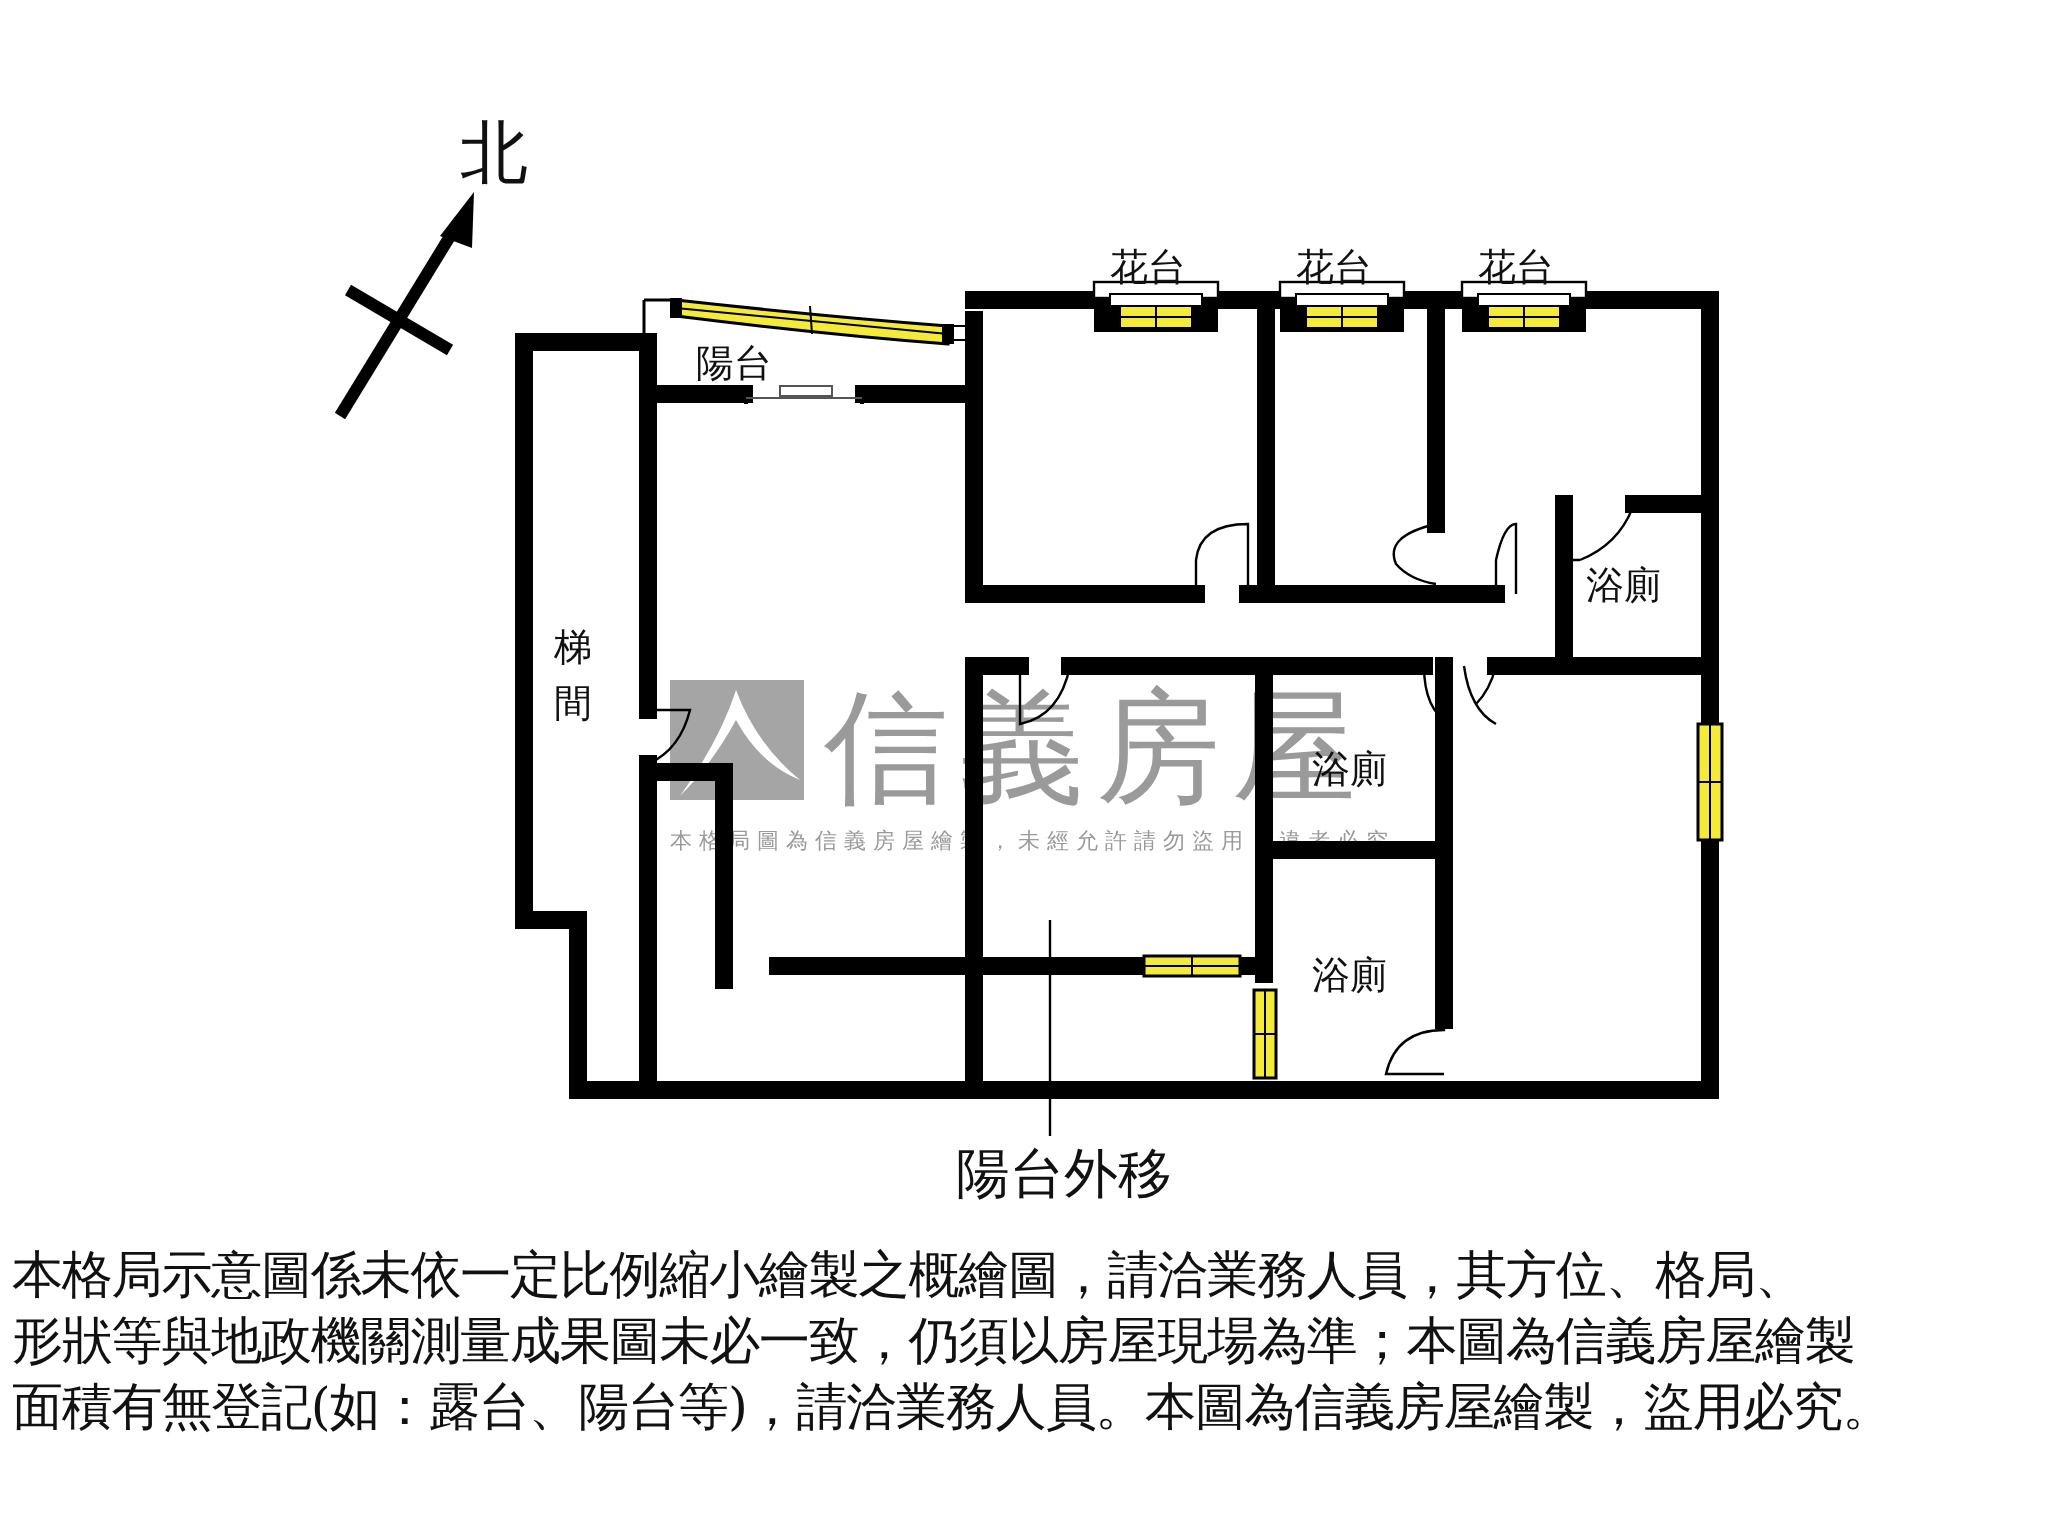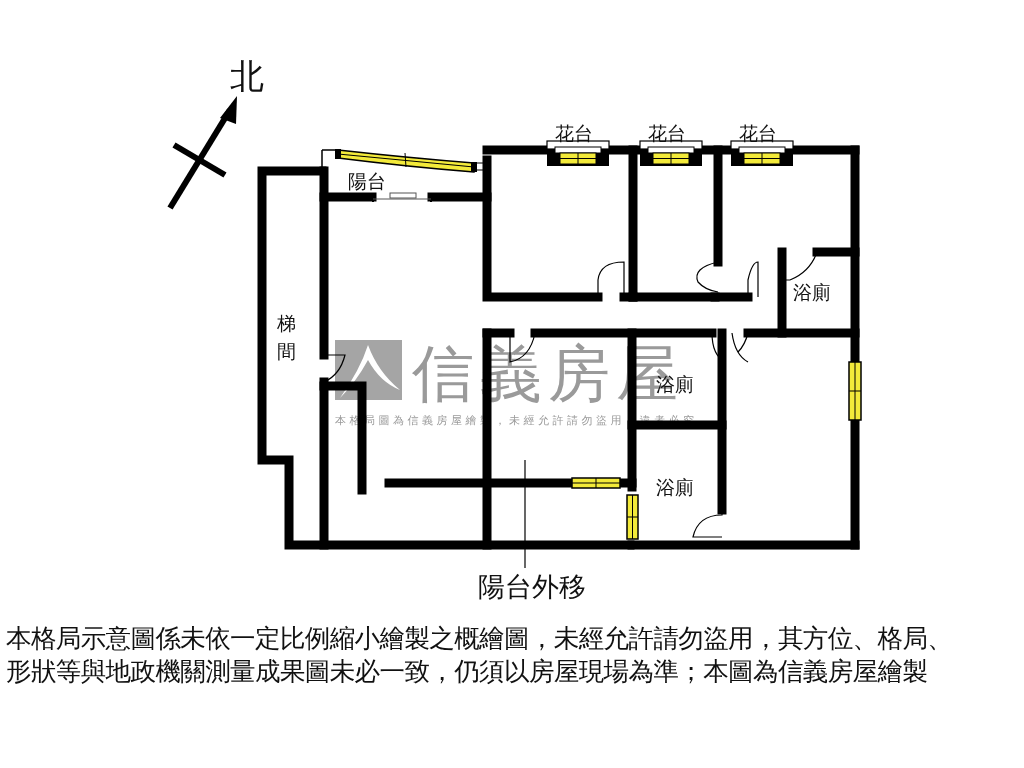--- a/index.html
+++ b/index.html
@@ -158,7 +158,7 @@
 </svg>
 
 <div id="disclaimer">
-  <div>本格局示意圖係未依一定比例縮小繪製之概繪圖，未經允許請勿盜用，其方位、格局、</div>
+  <div>本格局示意圖係未依一定比例縮小繪製之概繪圖，請洽業務人員，其方位、格局、</div>
   <div>形狀等與地政機關測量成果圖未必一致，仍須以房屋現場為準；本圖為信義房屋繪製</div>
 </div>
 

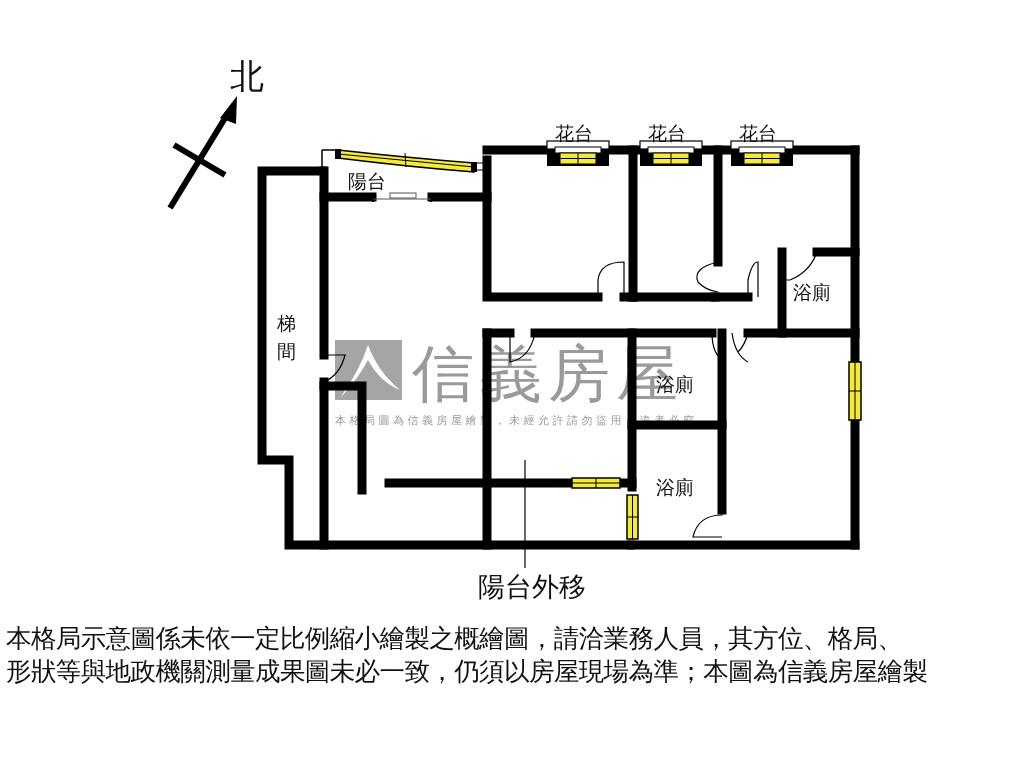--- a/index.html
+++ b/index.html
@@ -160,6 +160,7 @@
 <div id="disclaimer">
   <div>本格局示意圖係未依一定比例縮小繪製之概繪圖，請洽業務人員，其方位、格局、</div>
   <div>形狀等與地政機關測量成果圖未必一致，仍須以房屋現場為準；本圖為信義房屋繪製</div>
+  <div>面積有無登記(如：露台、陽台等)，請洽業務人員。本圖為信義房屋繪製，盜用必究。</div>
 </div>
 
 </body></html>

